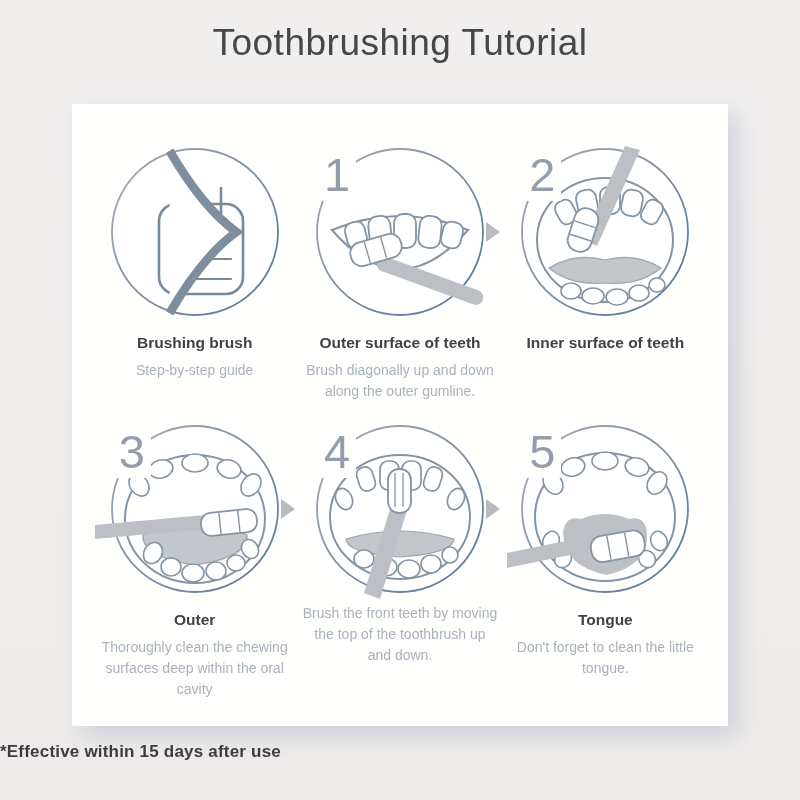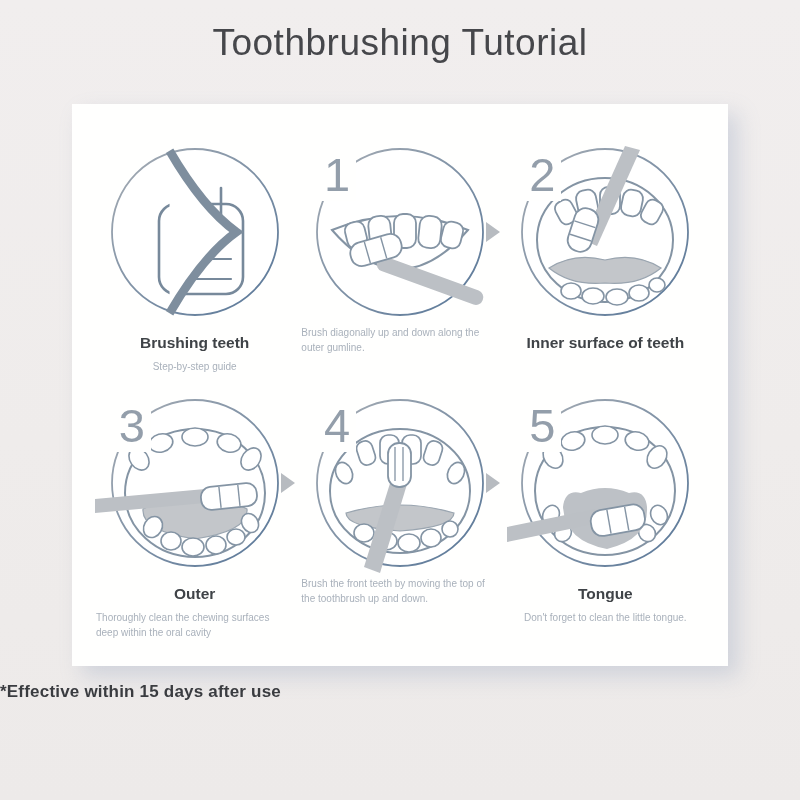--- a/index.html
+++ b/index.html
@@ -123,7 +123,7 @@
           <path d="M2,1 Q9,13 16,18 Q9,23 2,35" fill="#ffffff" stroke="#7e8e9e" stroke-width="1.8"></path>
         </svg>
       </div>
-      <div class="step-title">Brushing teeth</div>
+      <div class="step-title">Brushing brush</div>
       <div class="step-desc">Step-by-step guide</div>
     </div>
 

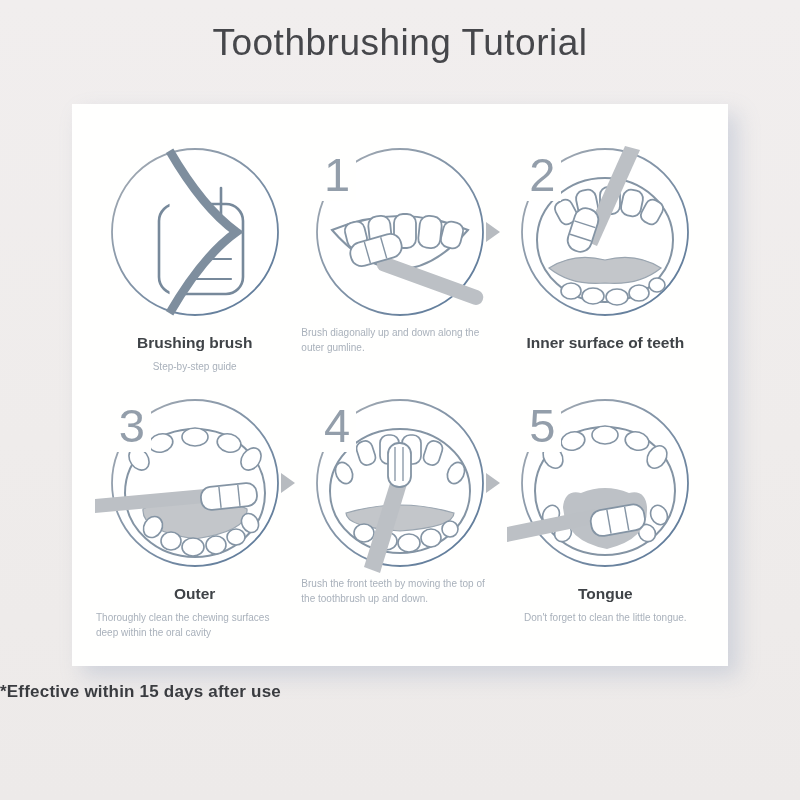--- a/index.html
+++ b/index.html
@@ -157,6 +157,7 @@
         <div class="pointer-filled"></div>
         <div class="step-number">1</div>
       </div>
+      <div class="step-title">Outer surface of teeth</div>
       <div class="step-desc">Brush diagonally up and down along the outer gumline.</div>
     </div>
 

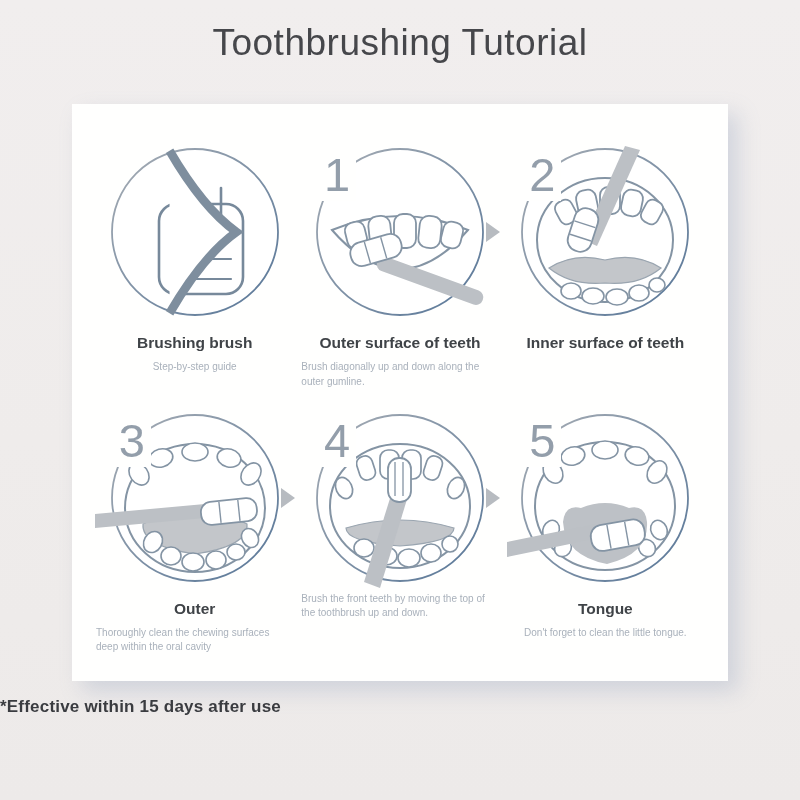--- a/index.html
+++ b/index.html
@@ -76,10 +76,10 @@
   }
   .step-desc{
     margin-top:8px;
-    font-size:10px;
+    font-size:14px;
     line-height:1.48;
     color:var(--desc);
-    text-align:left;
+    text-align:center;
     max-width:204px;
   }
   .footnote{

